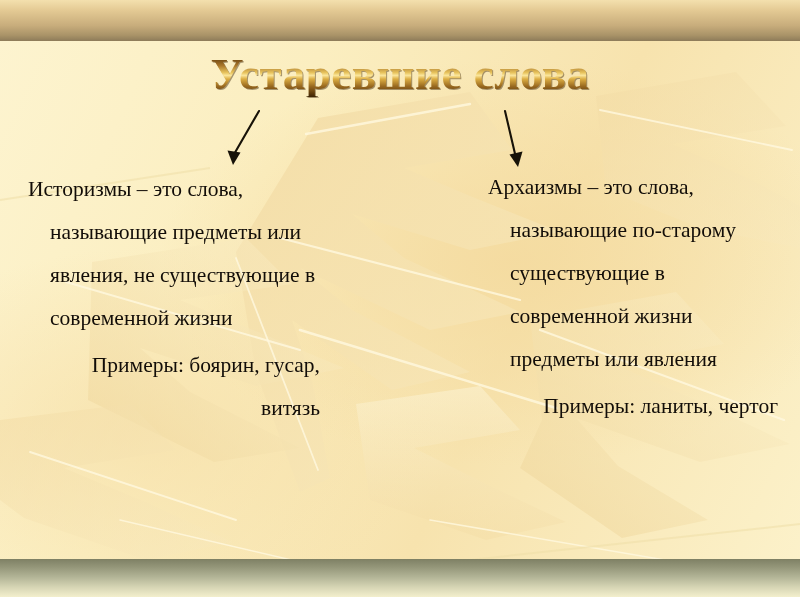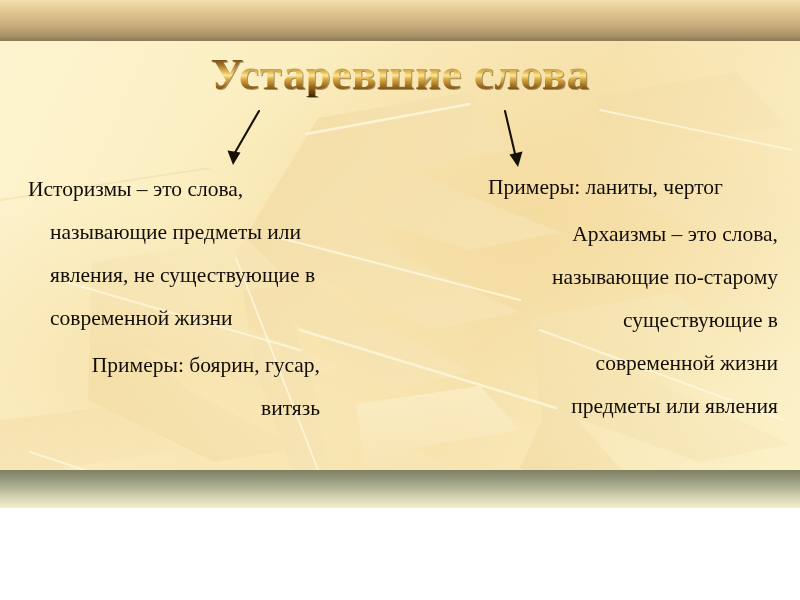--- a/index.html
+++ b/index.html
@@ -12,7 +12,7 @@
   #slide {
     position: relative;
     width: 800px;
-    height: 508px;
+    height: 597px;
     overflow: hidden;
     font-family: "Liberation Serif", "DejaVu Serif", serif;
     

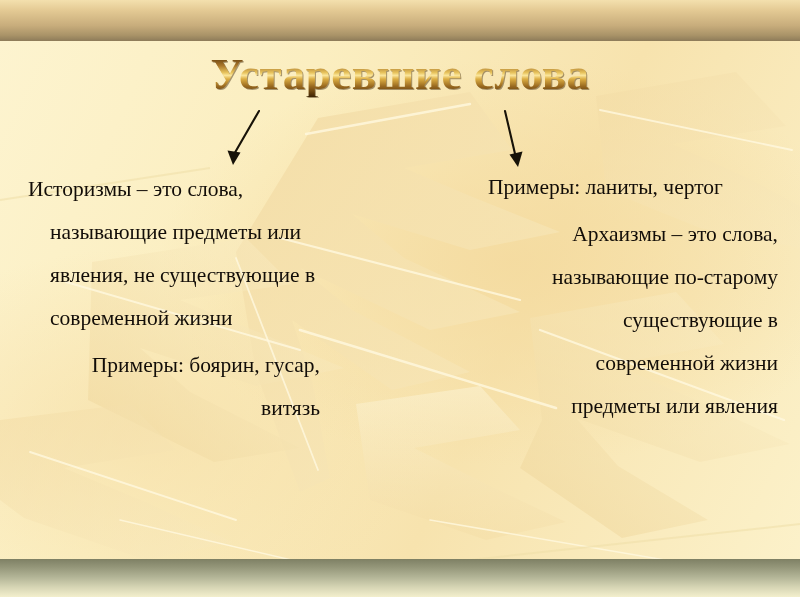--- a/index.html
+++ b/index.html
@@ -184,8 +184,8 @@
   </div>
 
   <div id="col-right" class="column">
+    <p class="para">Архаизмы – это слова, называющие по-старому существующие в современной жизни предметы или явления</p>
     <p class="para">Примеры: ланиты, чертог</p>
-    <p class="para">Архаизмы – это слова, называющие по-старому существующие в современной жизни предметы или явления</p>
   </div>
 
 </div>

